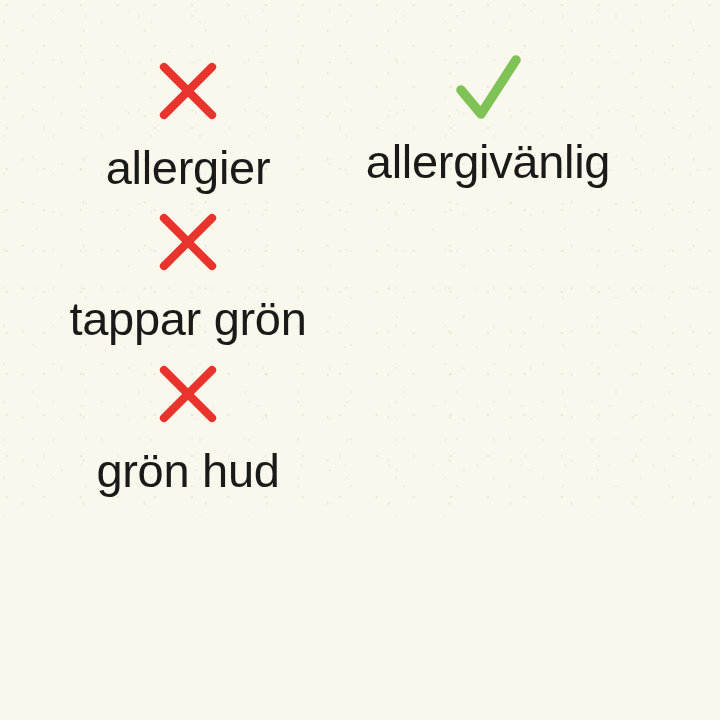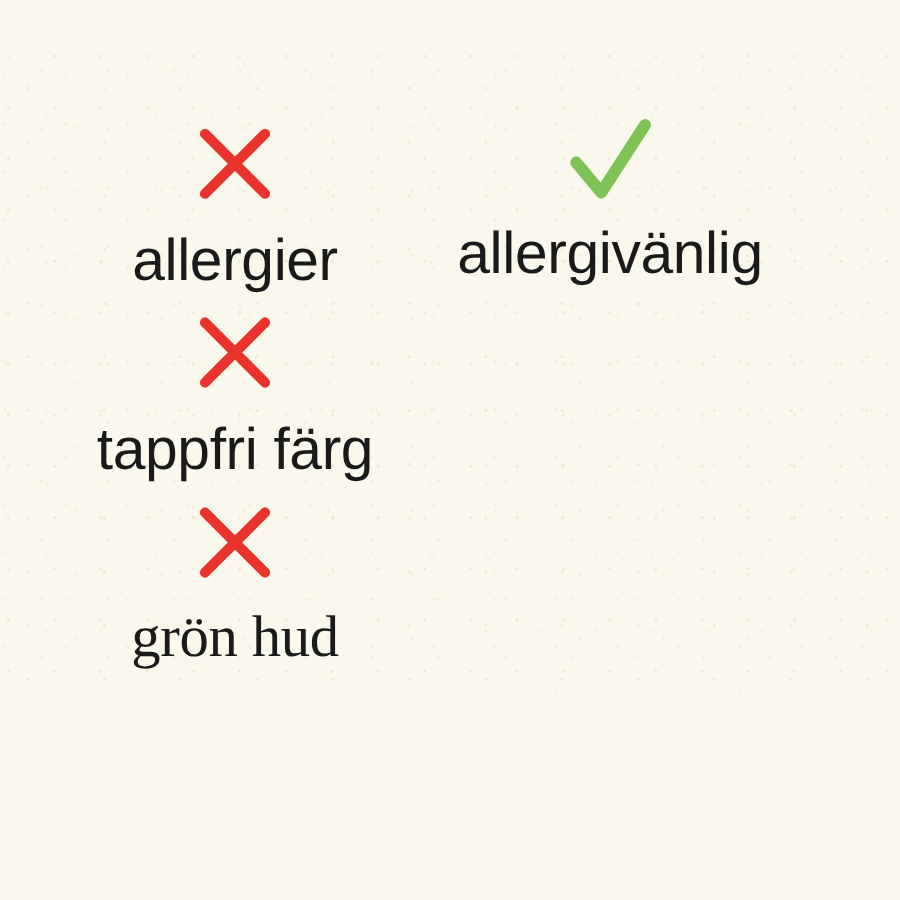--- a/index.html
+++ b/index.html
@@ -30,7 +30,6 @@
       radial-gradient(circle at 8% 57%, rgba(226,223,200,0.42) 0 1px, transparent 1.4px),
       radial-gradient(circle at 92% 22%, rgba(223,220,195,0.38) 0 1px, transparent 1.4px);
     background-size: 37px 41px, 53px 47px, 61px 43px, 44px 59px, 49px 38px, 67px 51px;
-    margin-top: 40px;
   }
 
   .rows-wrap {

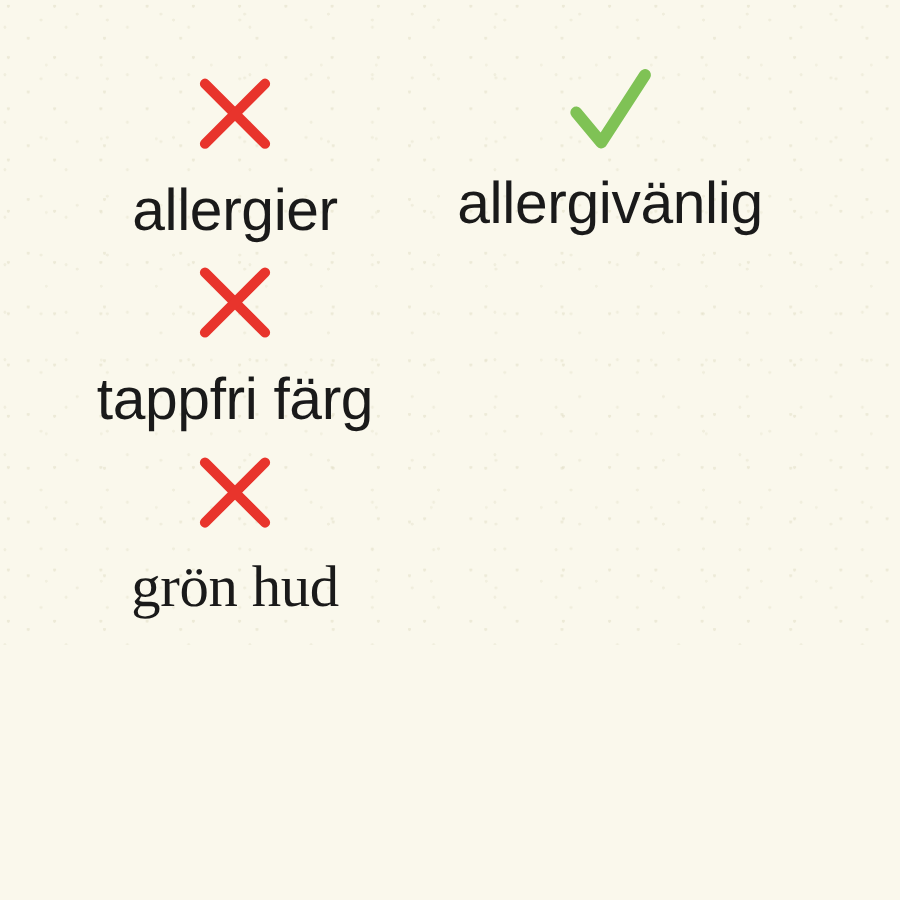--- a/index.html
+++ b/index.html
@@ -138,7 +138,7 @@
               <line x1="53" y1="5" x2="5" y2="53" stroke="#e8342c"></line>
             </g>
           </svg>
-          <div class="feature-label" style="color: rgb(26, 26, 26);">tappfri färg</div>
+          <div class="feature-label" style="color: rgb(26, 26, 26);">tappar grön</div>
         </div>
       </div>
     </div>

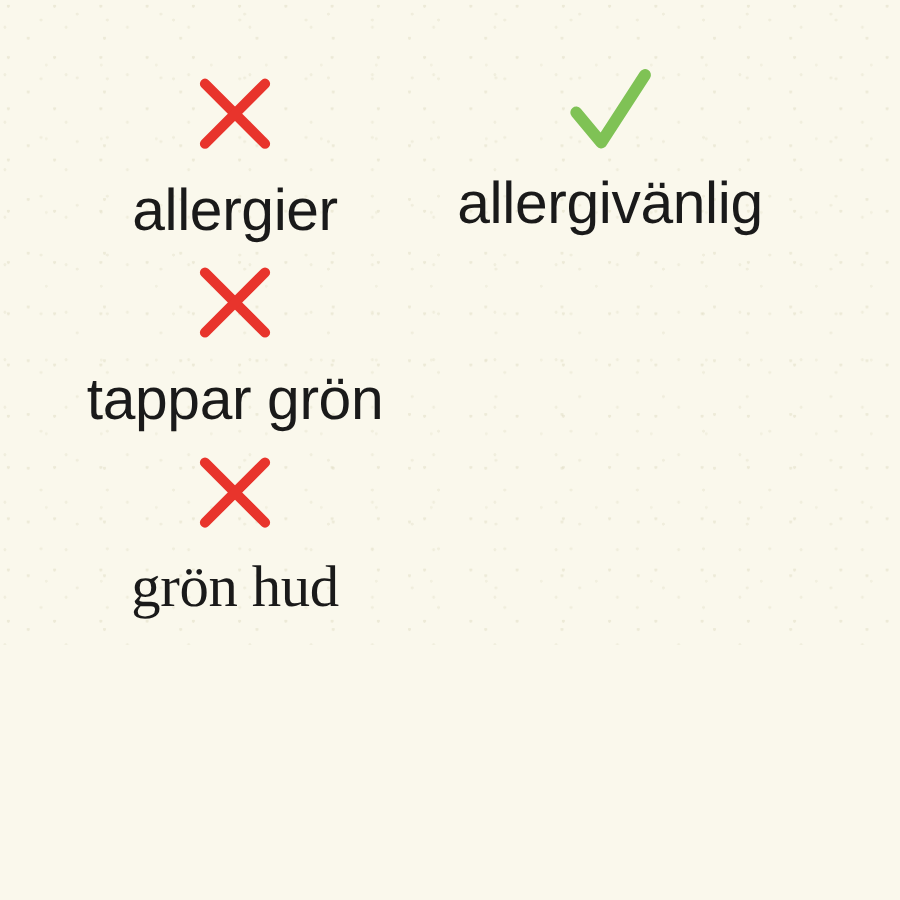--- a/index.html
+++ b/index.html
@@ -152,7 +152,7 @@
               <line x1="53" y1="5" x2="5" y2="53" stroke="#e8342c"></line>
             </g>
           </svg>
-          <div class="feature-label" style="color: rgb(26, 26, 26); font-family: Liberation Serif, serif;">grön hud</div>
+          <div class="feature-label" style="color: rgb(26, 26, 26);">grön hud</div>
         </div>
       </div>
     </div>

